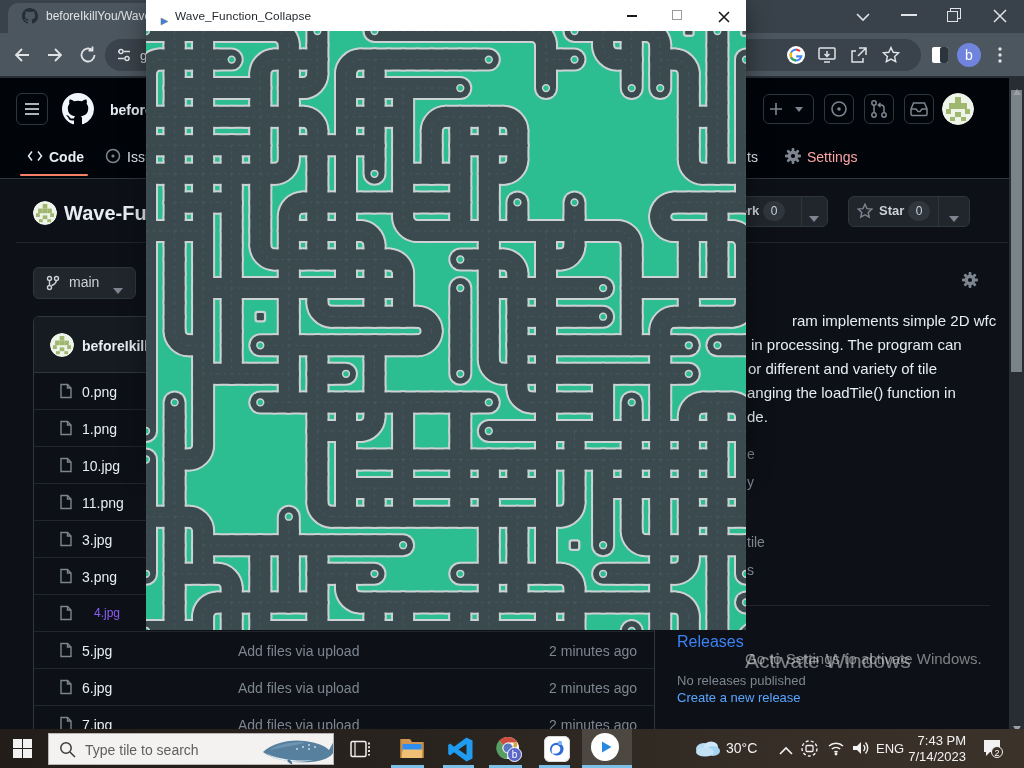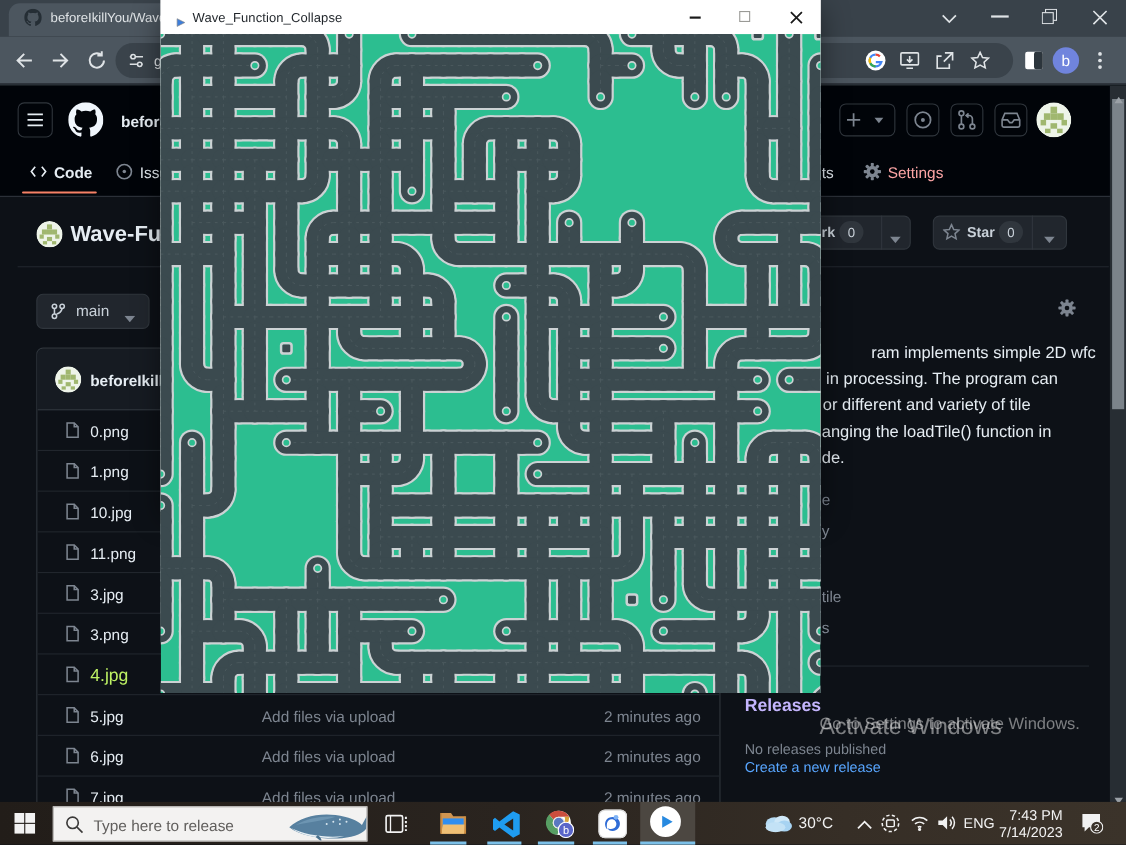--- a/index.html
+++ b/index.html
@@ -258,7 +258,7 @@
           <path d="M3 1.5 H9.5 L13 5 V14.5 H3 Z" fill="none" stroke="#7d8590" stroke-width="1.4"></path>
           <path d="M9.5 1.5 V5 H13" fill="none" stroke="#7d8590" stroke-width="1.4"></path>
         </svg></div>
-<div class="abs" style="left:48px;top:11px;font-size:16px;color:#bef264">4.jpg</div>
+<div class="abs" style="left:60px;top:11px;font-size:12px;color:#8b5cf6">4.jpg</div>
 <div class="abs" style="left:204px;top:11px;font-size:14px;color:#7d8590">Add files via upload</div>
 <div class="abs" style="right:17px;top:11px;font-size:14px;color:#7d8590">2 minutes ago</div>
 </div>

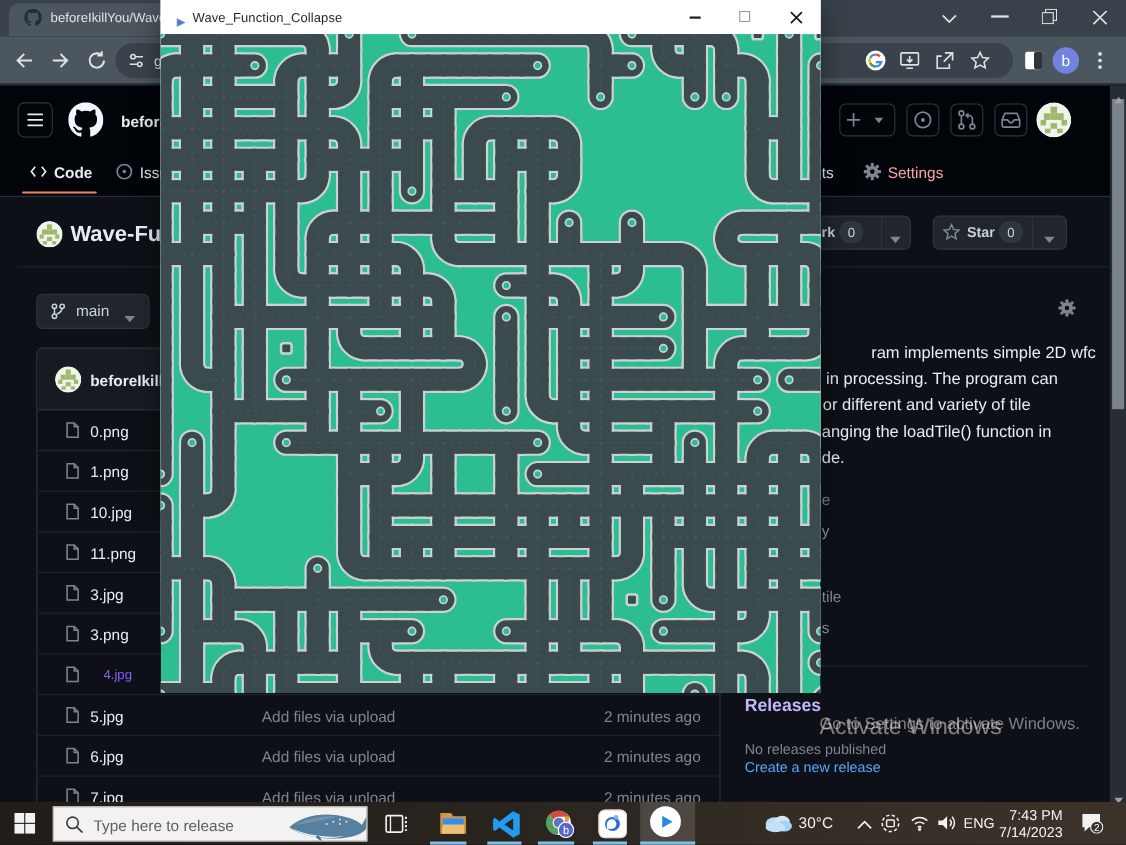--- a/index.html
+++ b/index.html
@@ -314,7 +314,7 @@
 <div class="abs" style="left:747px;top:534px;font-size:14px;color:#7d8590">tile</div>
 <div class="abs" style="left:747px;top:562px;font-size:14px;color:#7d8590">s</div>
 <div class="abs" style="left:677px;top:605px;width:313px;height:1px;background:#21262d"></div>
-<div class="abs" style="left:677px;top:633px;font-size:16px;font-weight:bold;color:#c4b5fd">Releases</div>
+<div class="abs" style="left:677px;top:633px;font-size:16px;font-weight:normal;color:#3b82f6">Releases</div>
 <div class="abs" style="left:677px;top:673px;font-size:13px;color:#7d8590">No releases published</div>
 <div class="abs" style="left:677px;top:690px;font-size:13px;color:#58a6ff">Create a new release</div>
 <div class="abs" style="left:1009px;top:78px;width:15px;height:651px;background:#272d33"></div>

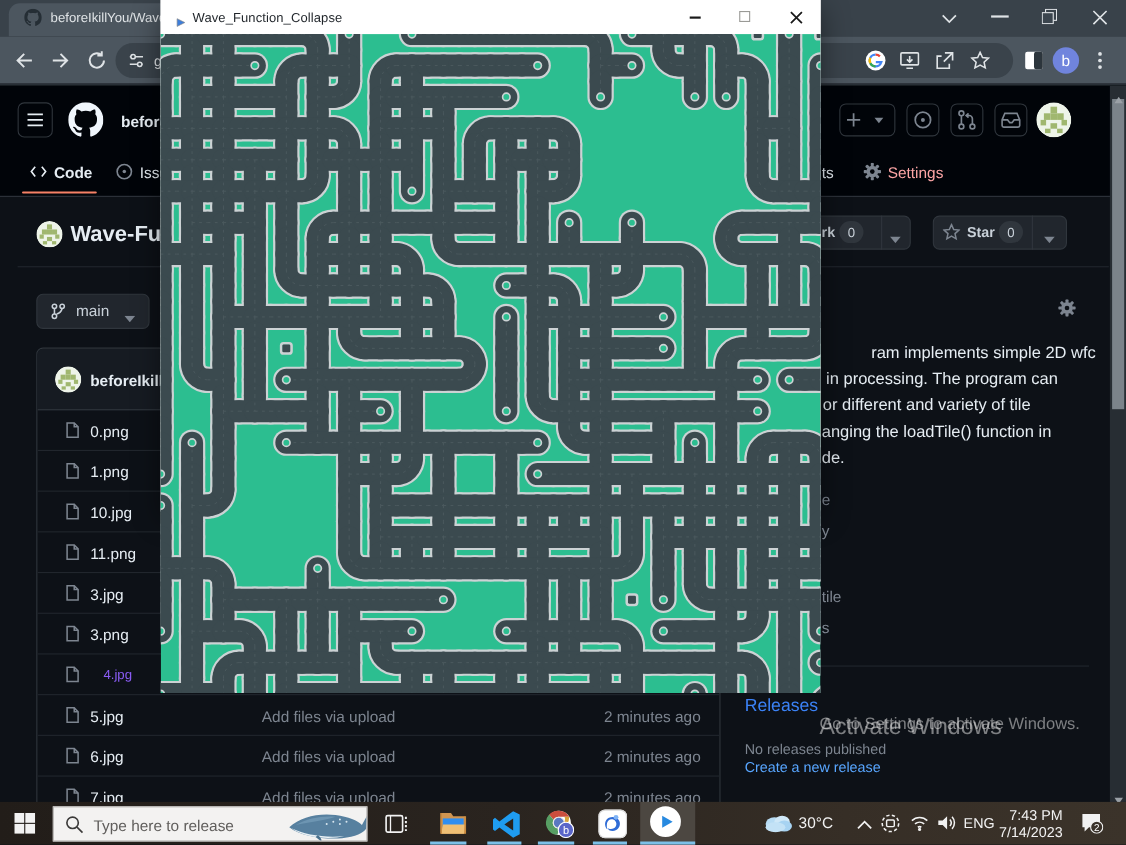--- a/index.html
+++ b/index.html
@@ -3923,7 +3923,7 @@
         <circle cx="7" cy="7" r="5.2" fill="none" stroke="#3b3a39" stroke-width="1.5"></circle>
         <path d="M11 11 L16 16" stroke="#3b3a39" stroke-width="1.5"></path>
       </svg></div>
-<div class="abs" style="left:36px;top:8px;font-size:14px;color:#605e5c">Type here to release</div>
+<div class="abs" style="left:36px;top:8px;font-size:14px;color:#605e5c">Type tile to search</div>
 <div class="abs" style="left:210px;top:1px;width:76px;height:31px"><svg width="76" height="31" viewBox="0 0 76 31" style="">
         <path d="M4 17 C14 8 30 4 46 6 C58 7.5 66 11 70 15 L75 6 L74 18 C72 22 64 26 52 27 C36 28.5 14 25 4 17 Z" fill="#57809f"></path>
         <path d="M6 18 C18 24 38 27 54 25 C44 28 20 28 6 18 Z" fill="#e9f1f6"></path>

